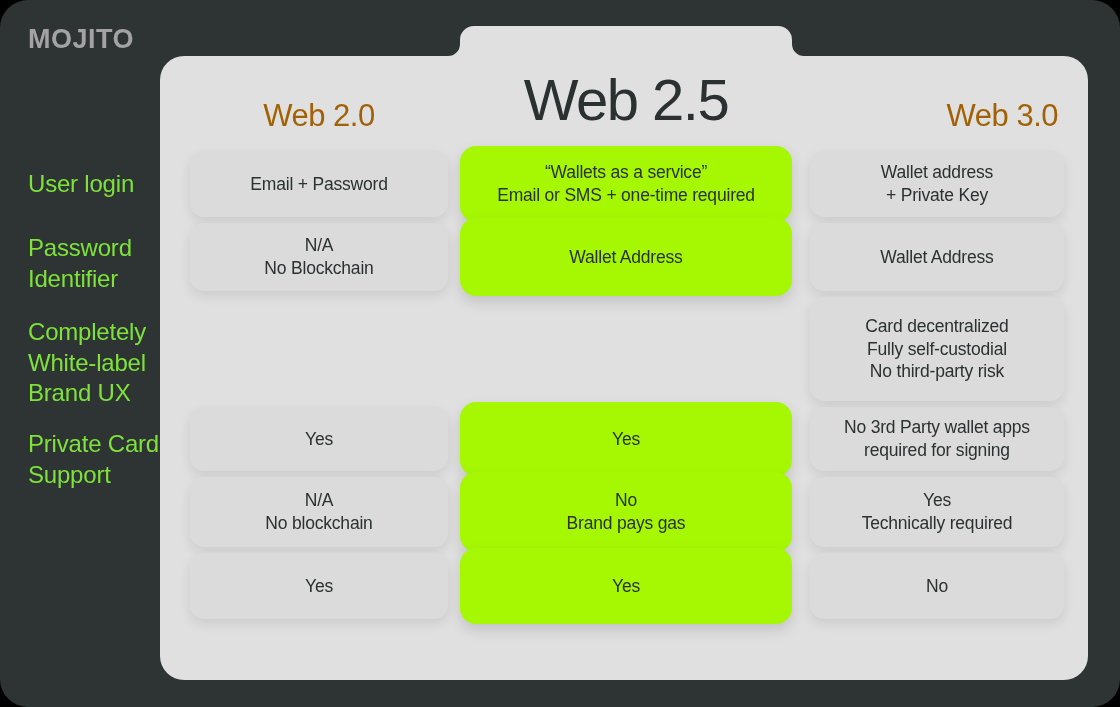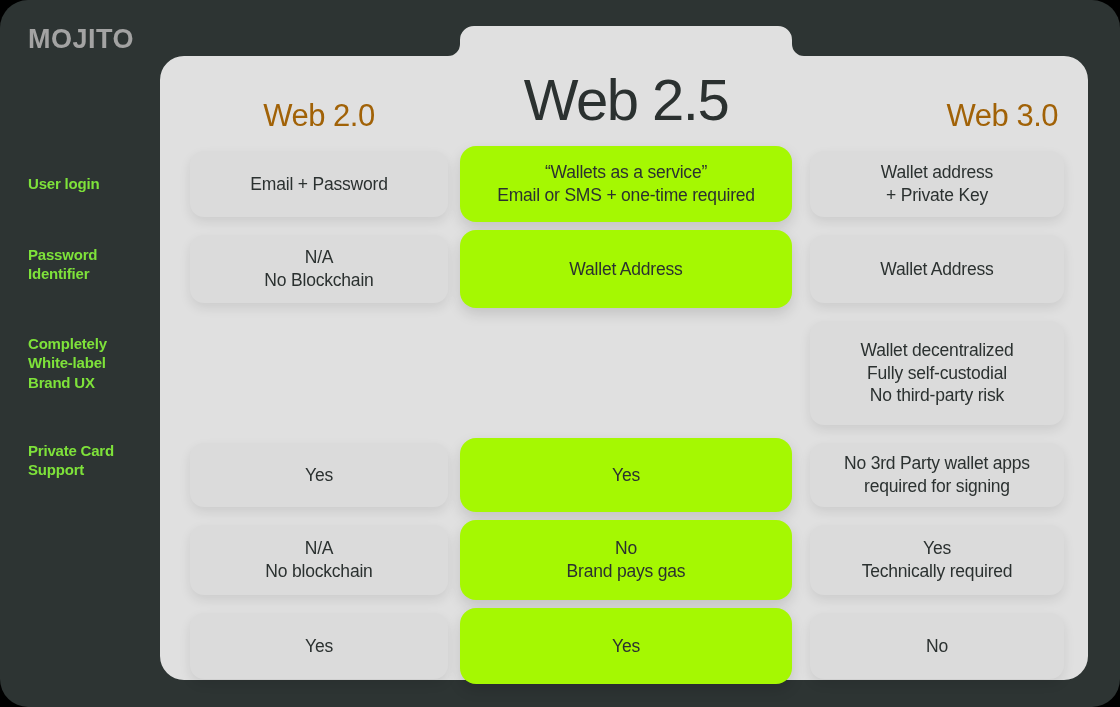--- a/index.html
+++ b/index.html
@@ -39,8 +39,8 @@
   }
   .feature {
     display:flex; align-items:center;
-    color:#7EE23A; font-size:15px; line-height:1.28;
-    white-space:pre-line; letter-spacing:-0.2px;font-weight:bold;
+    color:#7EE23A; font-size:24px; line-height:1.28;
+    white-space:pre-line; letter-spacing:-0.2px;
   }
 
   .cells {

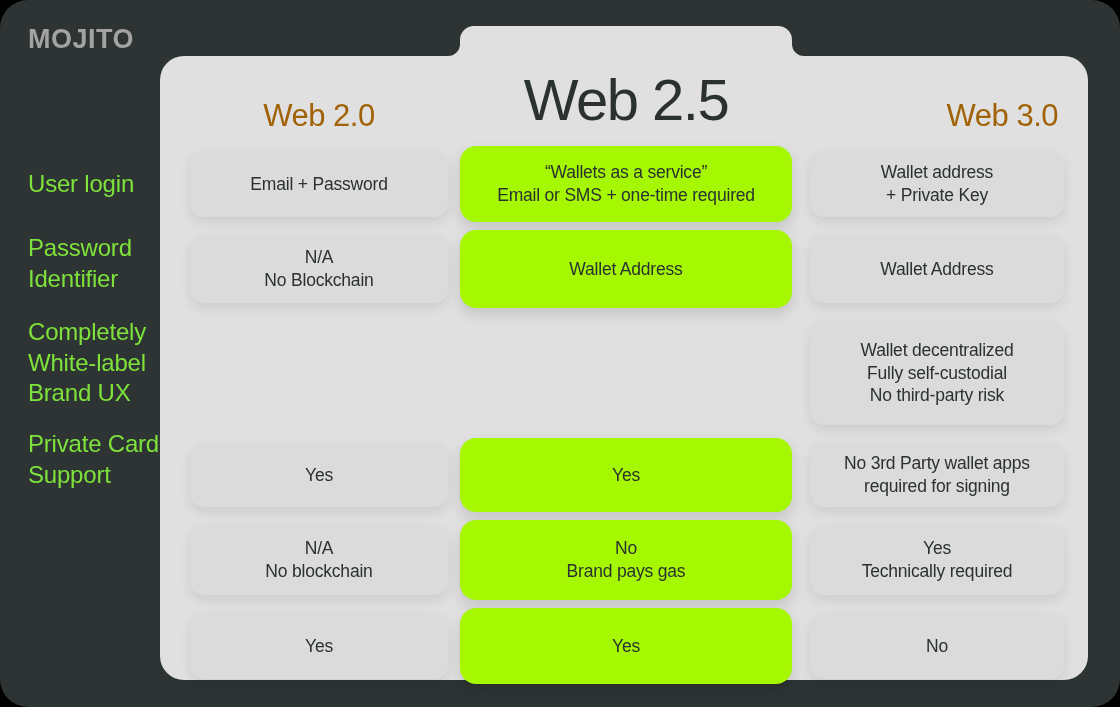--- a/index.html
+++ b/index.html
@@ -48,7 +48,7 @@
     display:grid;
     grid-template-columns:258px 12px 332px 18px 254px;
     grid-template-rows:66px 68px 104px 64px 70px 66px;
-    row-gap:18px;
+    row-gap:6px;
   }
   .cell {
     display:flex; align-items:center; justify-content:center;

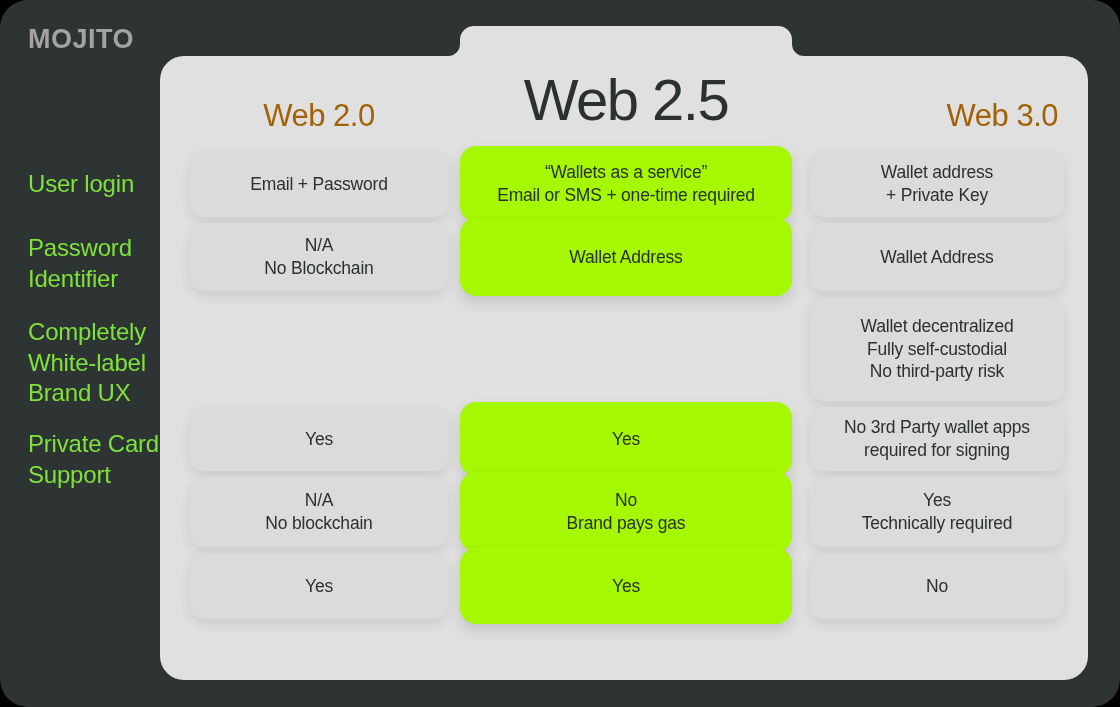--- a/index.html
+++ b/index.html
@@ -114,7 +114,7 @@
     <div class="cell green c2 r2">Wallet Address</div>
     <div class="cell gray  c3 r2">Wallet Address</div>
 
-    <div class="cell gray  c3 r3">Wallet decentralized
+    <div class="cell gray  c3 r3">Card decentralized
 Fully self-custodial
 No third-party risk</div>
 

